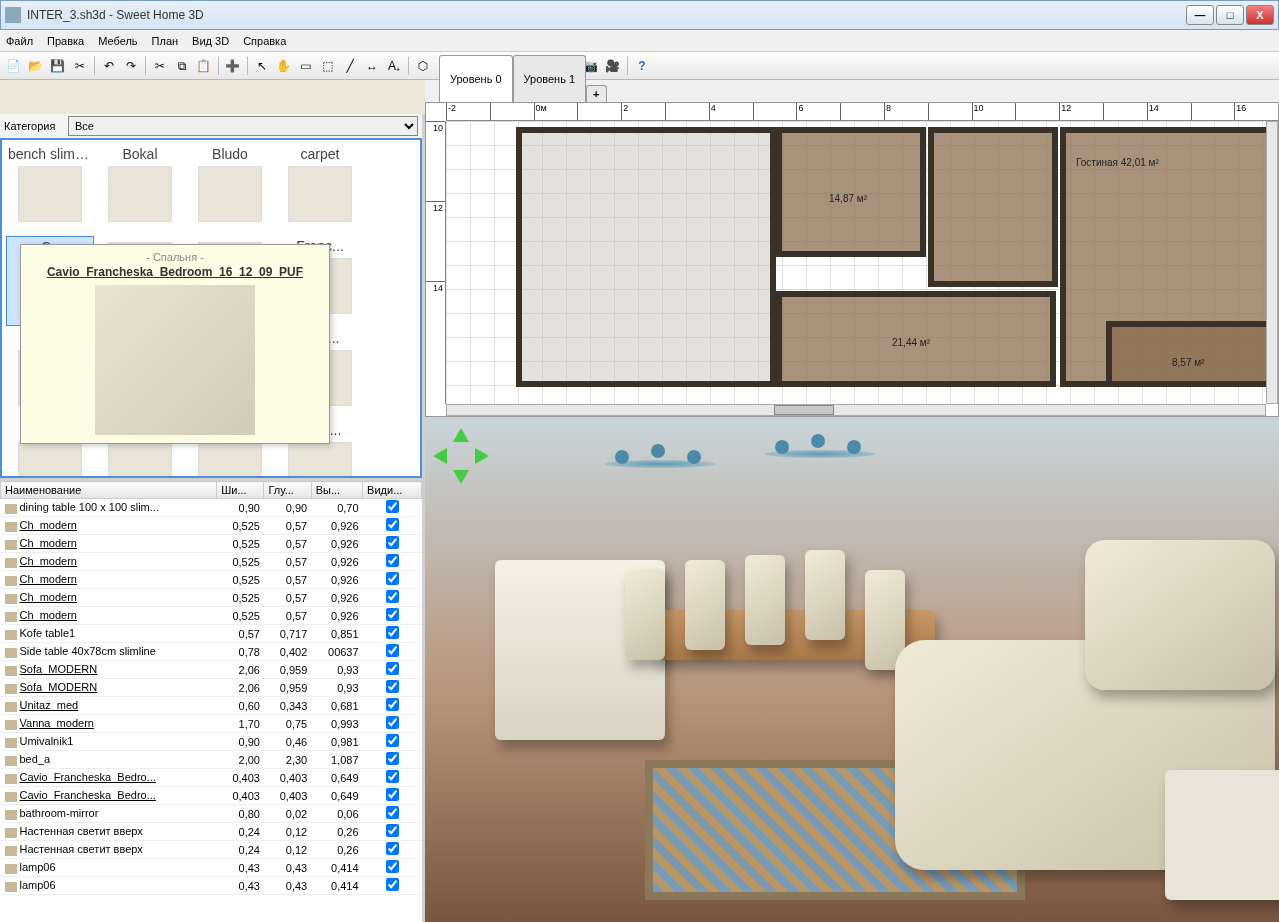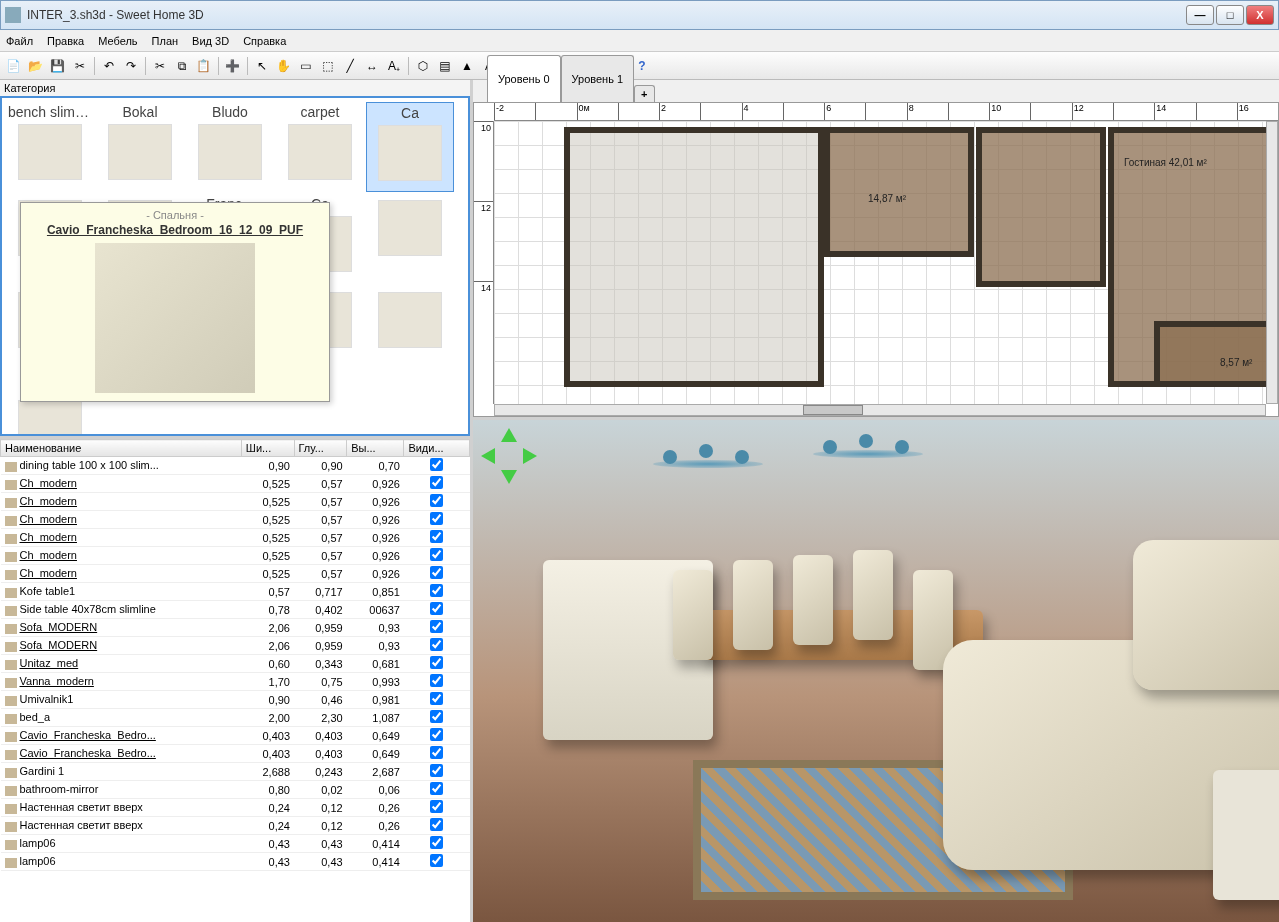--- a/index.html
+++ b/index.html
@@ -15,7 +15,7 @@
 .tbtn { width: 20px; height: 20px; border: 1px solid transparent; display: flex; align-items: center; justify-content: center; font-size: 12px; }
 .tsep { width: 1px; height: 18px; background: #bbb; margin: 0 2px; }
 .main { display: flex; height: calc(100% - 80px); }
-.left { width: 473px; display: flex; flex-direction: column; border-right: 3px solid #d0d0d0; }
+.left { width: 425px; display: flex; flex-direction: column; border-right: 3px solid #d0d0d0; margin-top: 34px; }
 .right { flex: 1; display: flex; flex-direction: column; }
 .catrow { display: flex; align-items: center; padding: 2px 4px; gap: 4px; background: #f4f4f4; }
 .catrow label { width: 60px; }

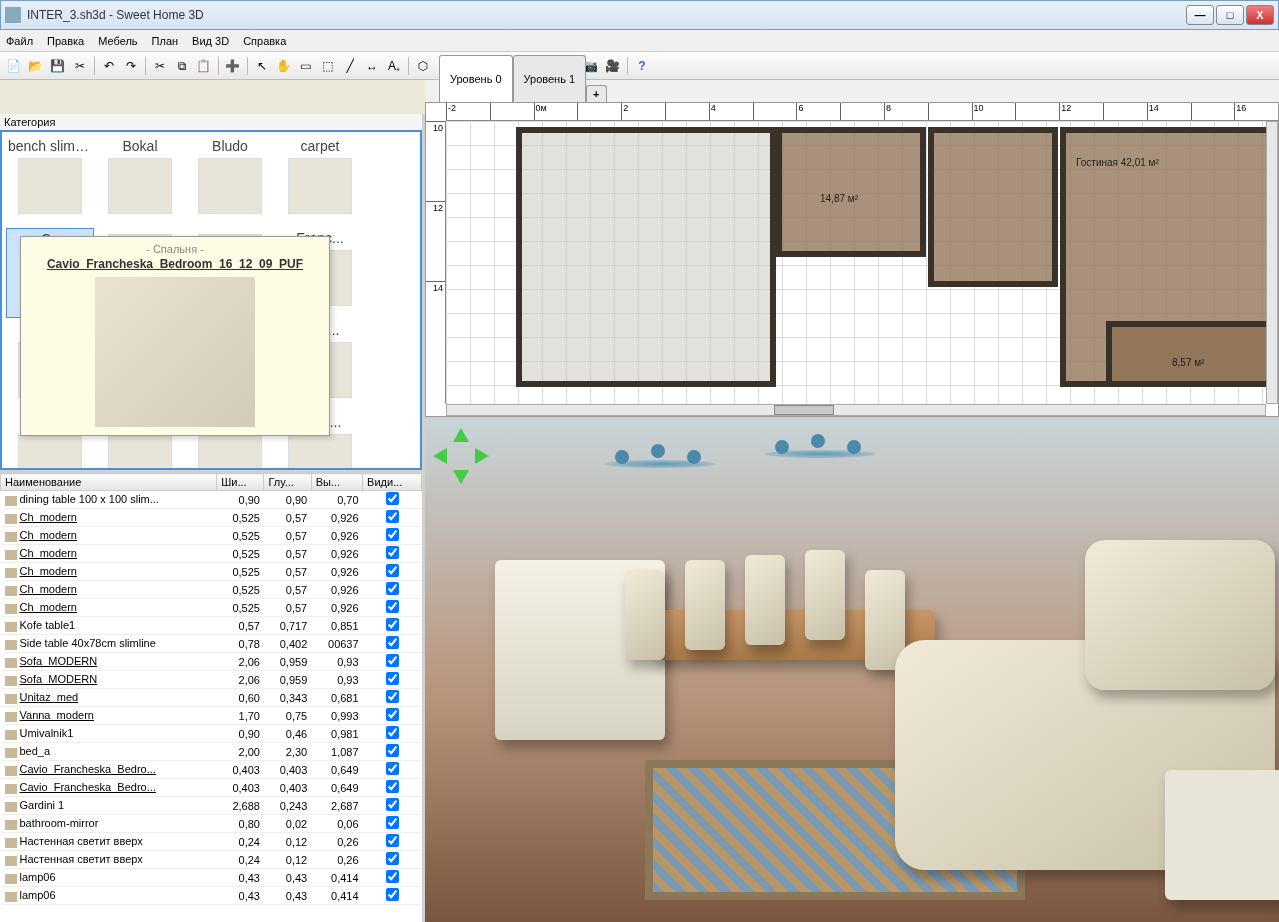--- a/index.html
+++ b/index.html
@@ -131,6 +131,7 @@
   <div class="left">
     <div class="catrow">
       <label>Категория</label>
+      <select><option>Все</option></select>
     </div>
     <div class="catalog" id="catalog">
       <div class="tooltip">

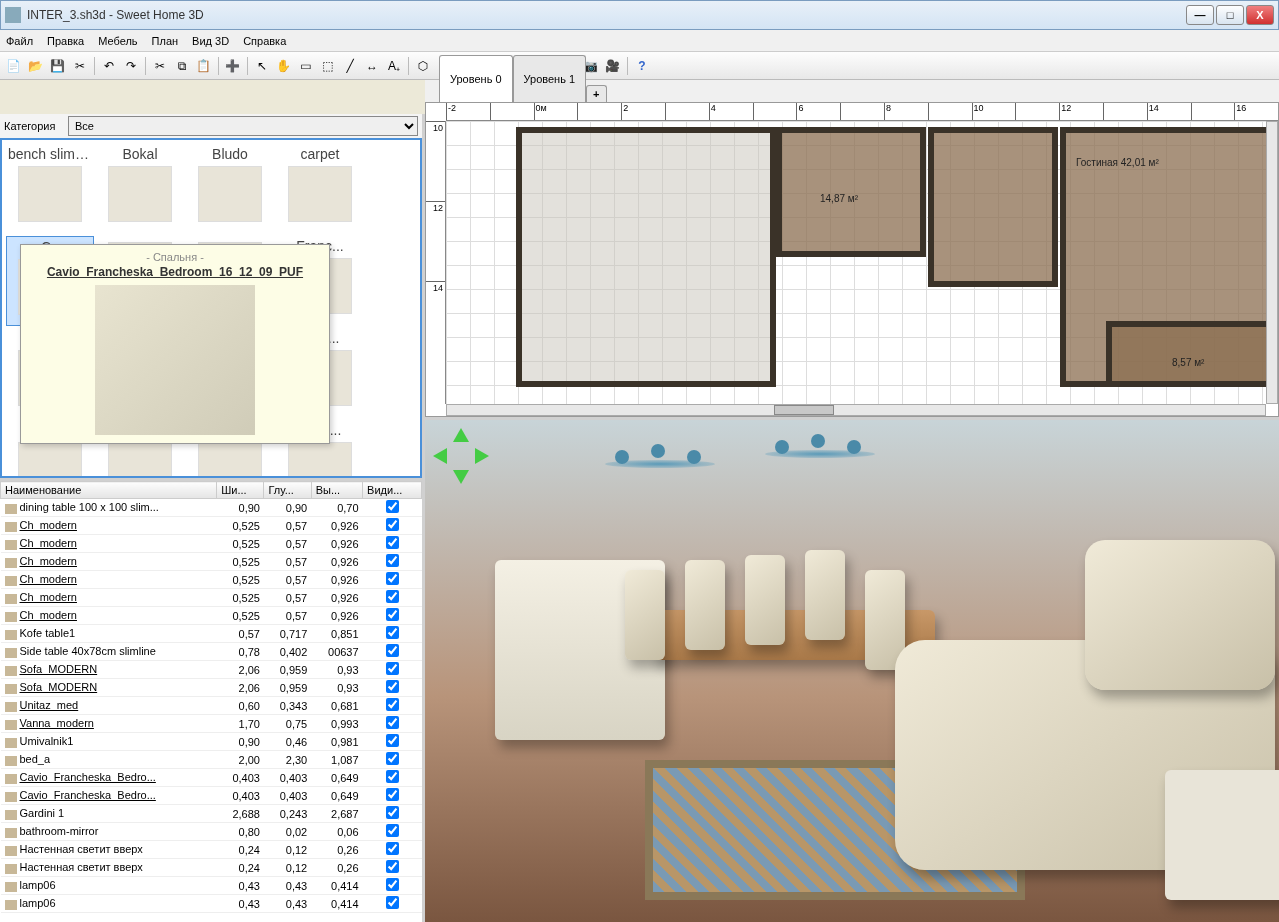--- a/index.html
+++ b/index.html
@@ -420,7 +420,7 @@
         <div class="floorplan">
           <div class="room light" style="left:70px;top:6px;width:260px;height:260px;"></div>
           <div class="room" style="left:330px;top:6px;width:150px;height:130px;">
-              <div class="roomlabel" style="left:38px;top:60px">14,87 м²</div>
+              <div class="roomlabel" style="left:47px;top:60px">14,87 м²</div>
             </div>
           <div class="room" style="left:482px;top:6px;width:130px;height:160px;"></div>
           <div class="room" style="left:614px;top:6px;width:230px;height:260px;">

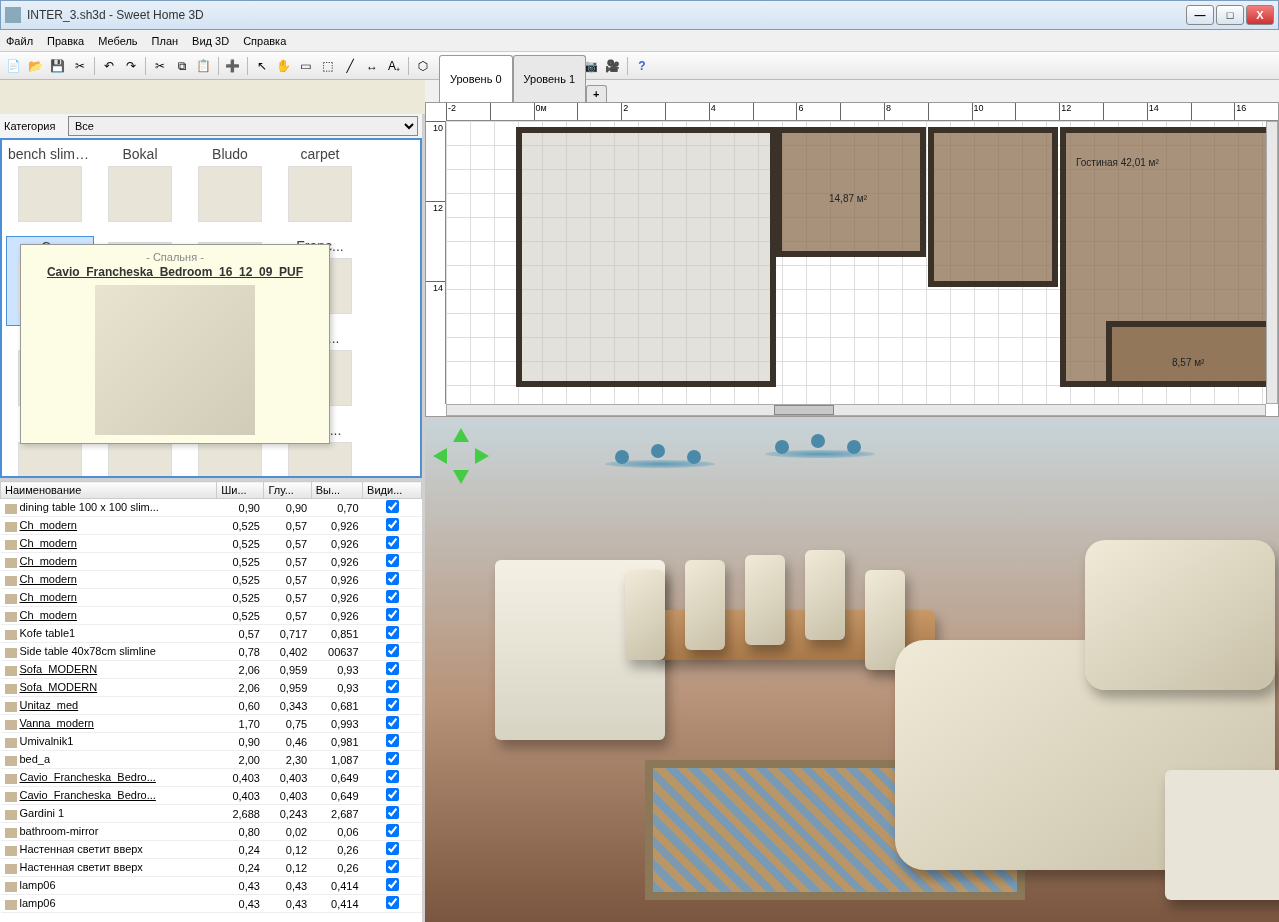--- a/index.html
+++ b/index.html
@@ -426,6 +426,9 @@
           <div class="room" style="left:614px;top:6px;width:230px;height:260px;">
               <div class="roomlabel" style="left:10px;top:24px">Гостиная 42,01 м²</div>
             </div>
+          <div class="room" style="left:330px;top:170px;width:280px;height:96px;">
+              <div class="roomlabel" style="left:110px;top:40px">21,44 м²</div>
+            </div>
           <div class="room" style="left:660px;top:200px;width:180px;height:66px;">
               <div class="roomlabel" style="left:60px;top:30px">8,57 м²</div>
             </div>

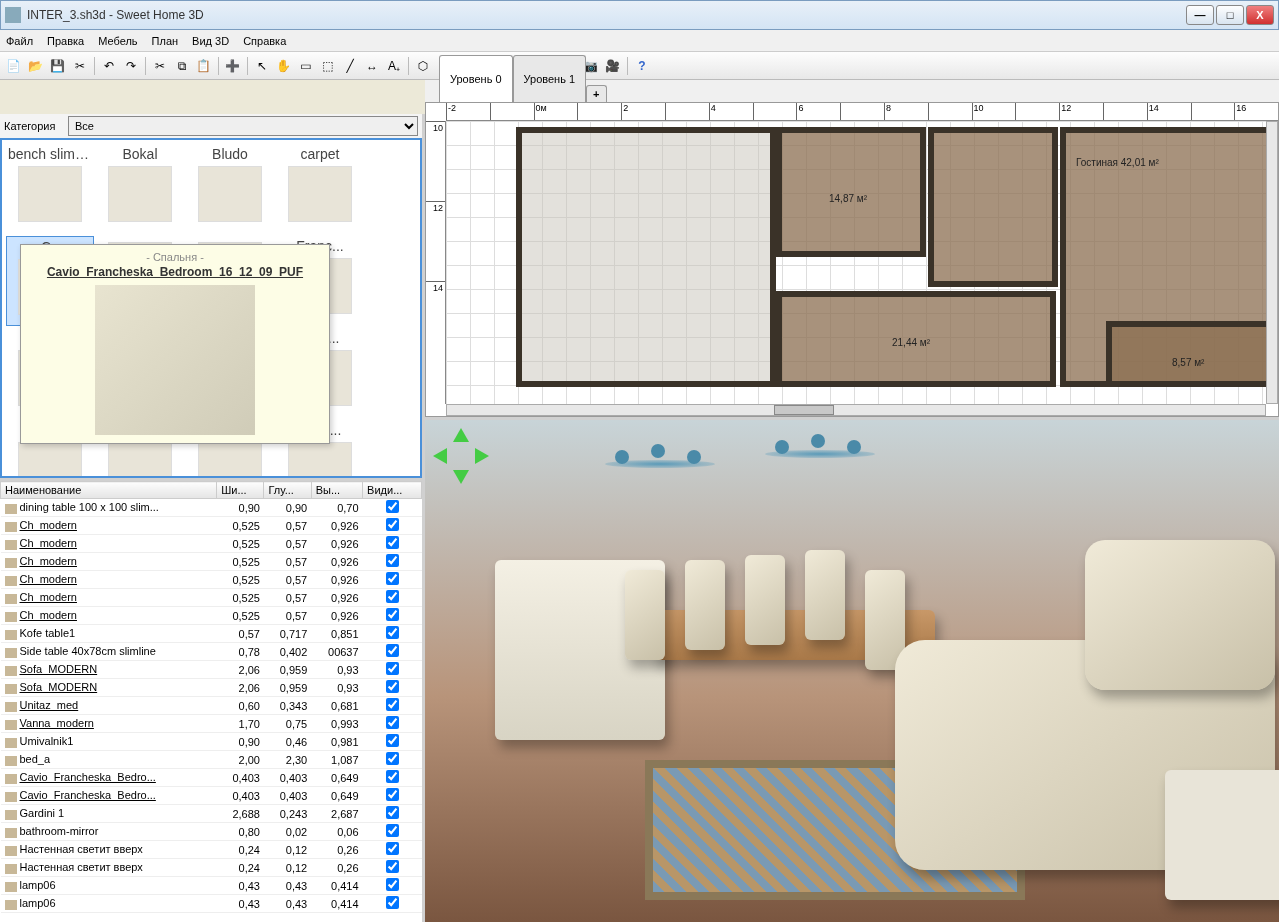--- a/index.html
+++ b/index.html
@@ -336,13 +336,6 @@
               <td style="text-align:center"><input type="checkbox" checked="" style=""></td>
             </tr>
             <tr>
-              <td><span class="ficon"></span><span>Gardini 1</span></td>
-              <td class="num">2,688</td>
-              <td class="num">0,243</td>
-              <td class="num">2,687</td>
-              <td style="text-align:center"><input type="checkbox" checked="" style=""></td>
-            </tr>
-            <tr>
               <td><span class="ficon"></span><span>bathroom-mirror</span></td>
               <td class="num">0,80</td>
               <td class="num">0,02</td>

